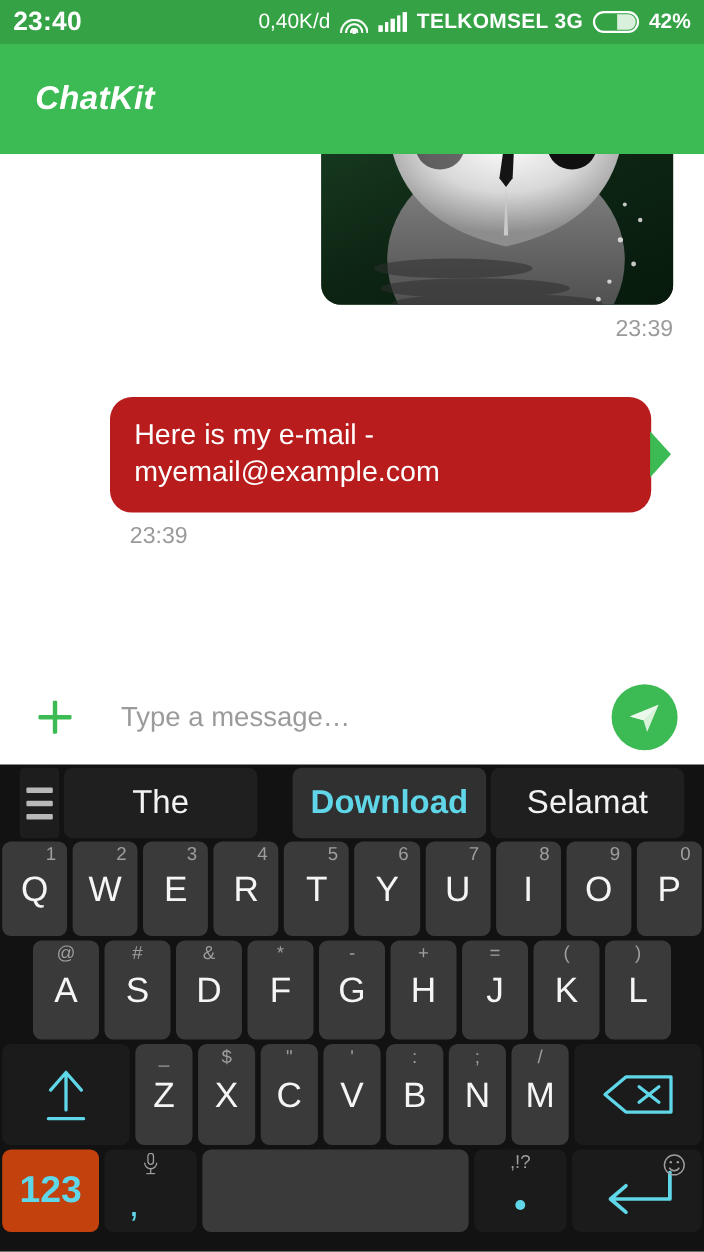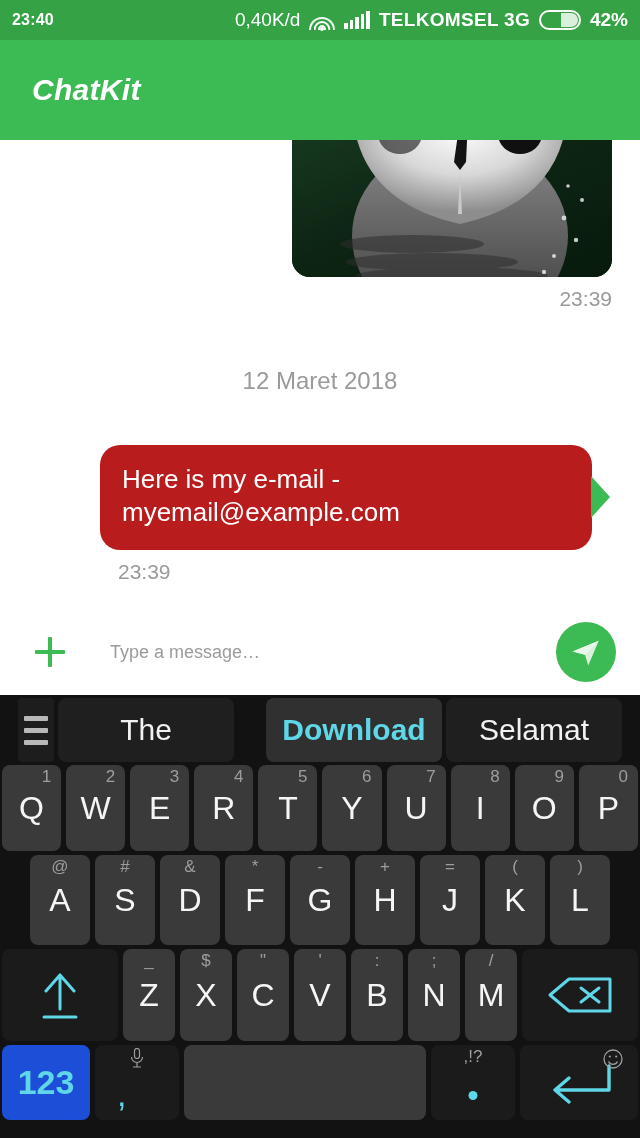--- a/index.html
+++ b/index.html
@@ -17,7 +17,7 @@
     display: flex; align-items: center;
     padding: 0 12px; color: #fff; flex: 0 0 40px;
   }
-  .sb-time { font-size: 16px; font-weight: bold; letter-spacing: .2px; }
+  .sb-time { font-size: 24px; font-weight: bold; letter-spacing: .2px; }
   .sb-right { margin-left: auto; display: flex; align-items: center; gap: 9px; }
   .sb-rate { font-size: 19px; font-weight: normal; }
   .sb-carrier { font-size: 19px; font-weight: bold; letter-spacing: .3px; }

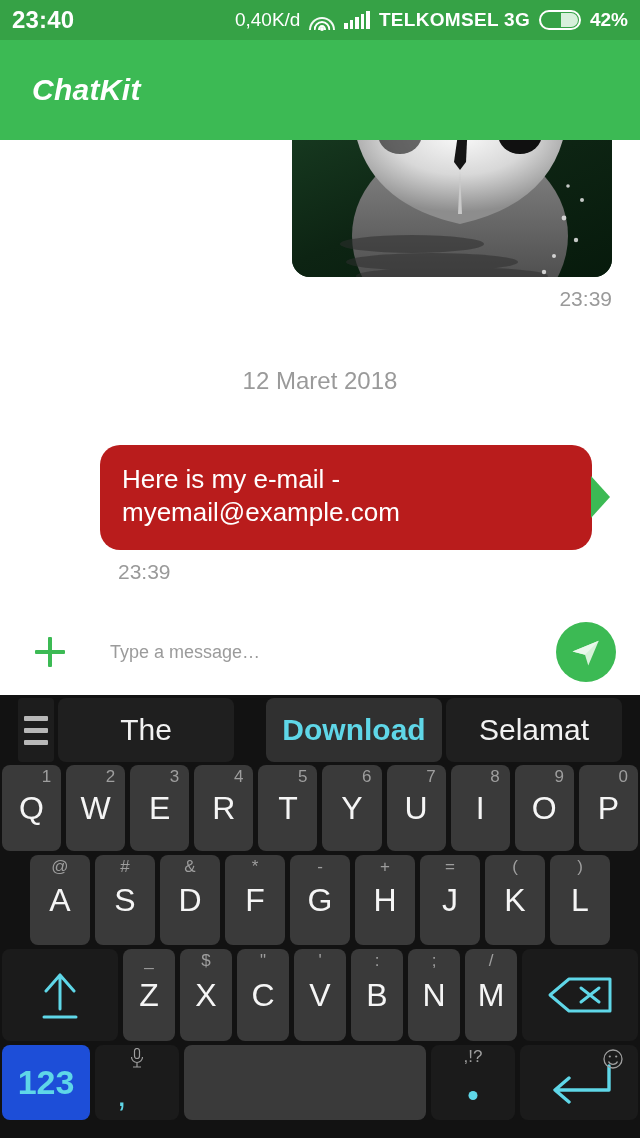--- a/index.html
+++ b/index.html
@@ -230,7 +230,6 @@
     </div>
     <div class="stamp right">23:39</div>
 
-    <div class="date-sep">12 Maret 2018</div>
 
     <div class="msg-out">
       <div class="bubble">

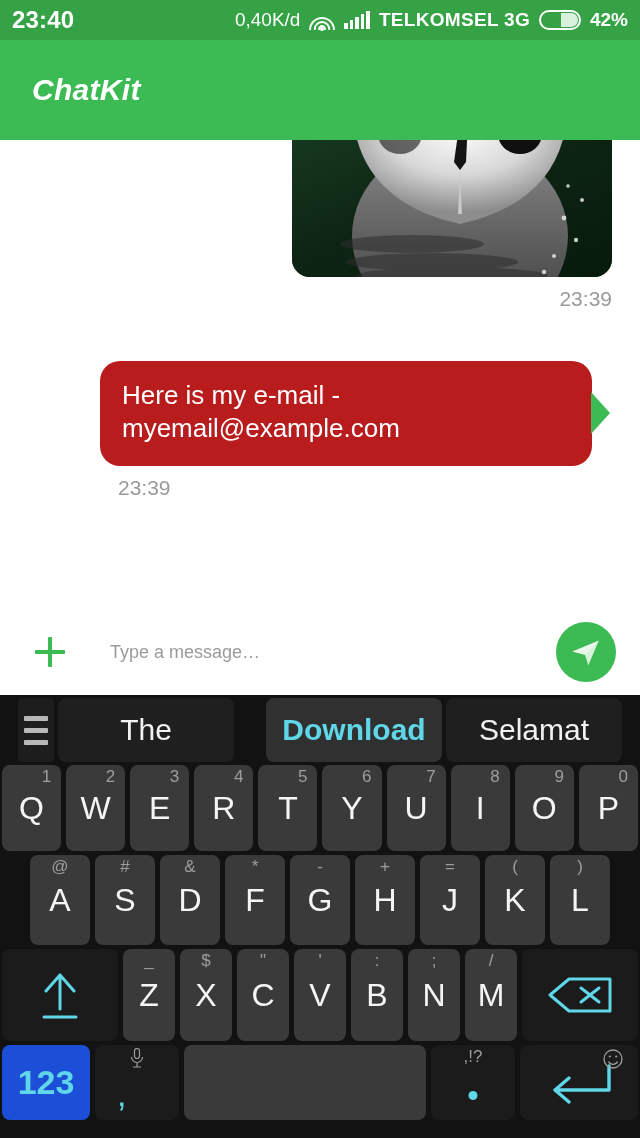--- a/index.html
+++ b/index.html
@@ -92,7 +92,7 @@
   .plus::after  { top: 50%; left: 5px; right: 5px; height: 4px; transform: translateY(-50%); }
 
   .msg-input { flex: 1 1 auto; border: none; outline: none; background: transparent;
-               font-family: "Liberation Sans", sans-serif; font-size: 18px; color: #0c4a6e;
+               font-family: "Liberation Sans", sans-serif; font-size: 25px; color: #0c4a6e;
                padding-left: 40px; }
   .msg-input::placeholder { color: #9b9b9b; }
 

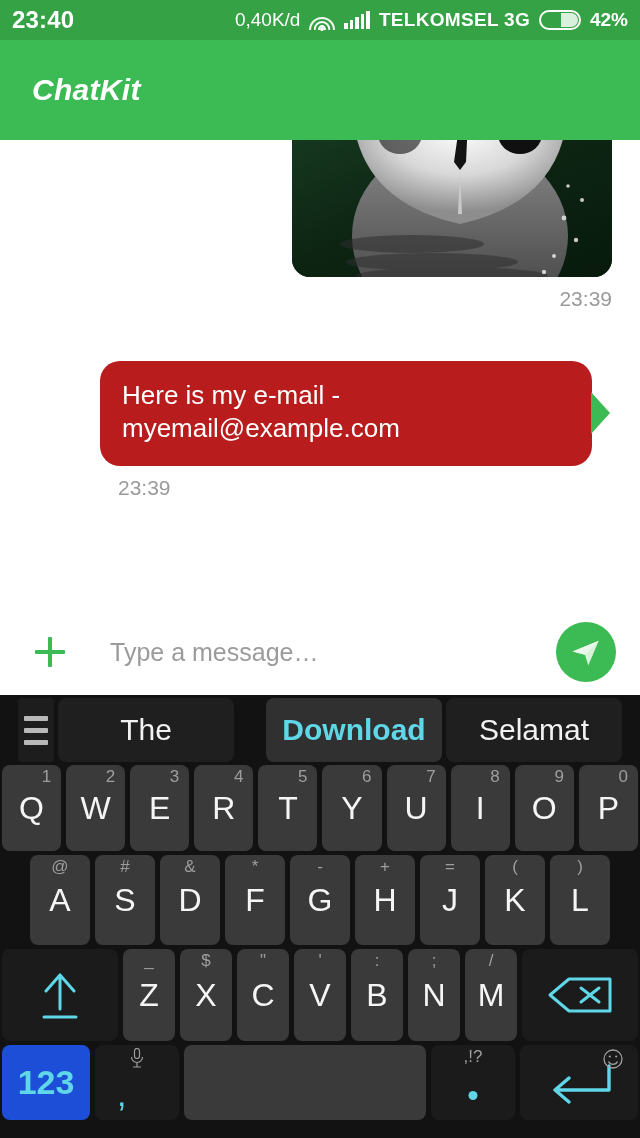--- a/index.html
+++ b/index.html
@@ -133,7 +133,7 @@
   .key.cyan { color: #5fd7e8; }
   .key.shift { flex: 0 0 116px; background: #1b1b1b; }
   .key.bksp  { flex: 0 0 116px; background: #1b1b1b; }
-  .key.num   { flex: 0 0 88px; background: #1d4ed8; font-size: 34px; font-weight: bold; }
+  .key.num   { flex: 0 0 88px; background: #c2410c; font-size: 34px; font-weight: bold; }
   .key.comma { flex: 0 0 84px; background: #1b1b1b; }
   .key.space { flex: 1 1 auto; background: #3a3a3a; }
   .key.period{ flex: 0 0 84px; background: #1b1b1b; }

